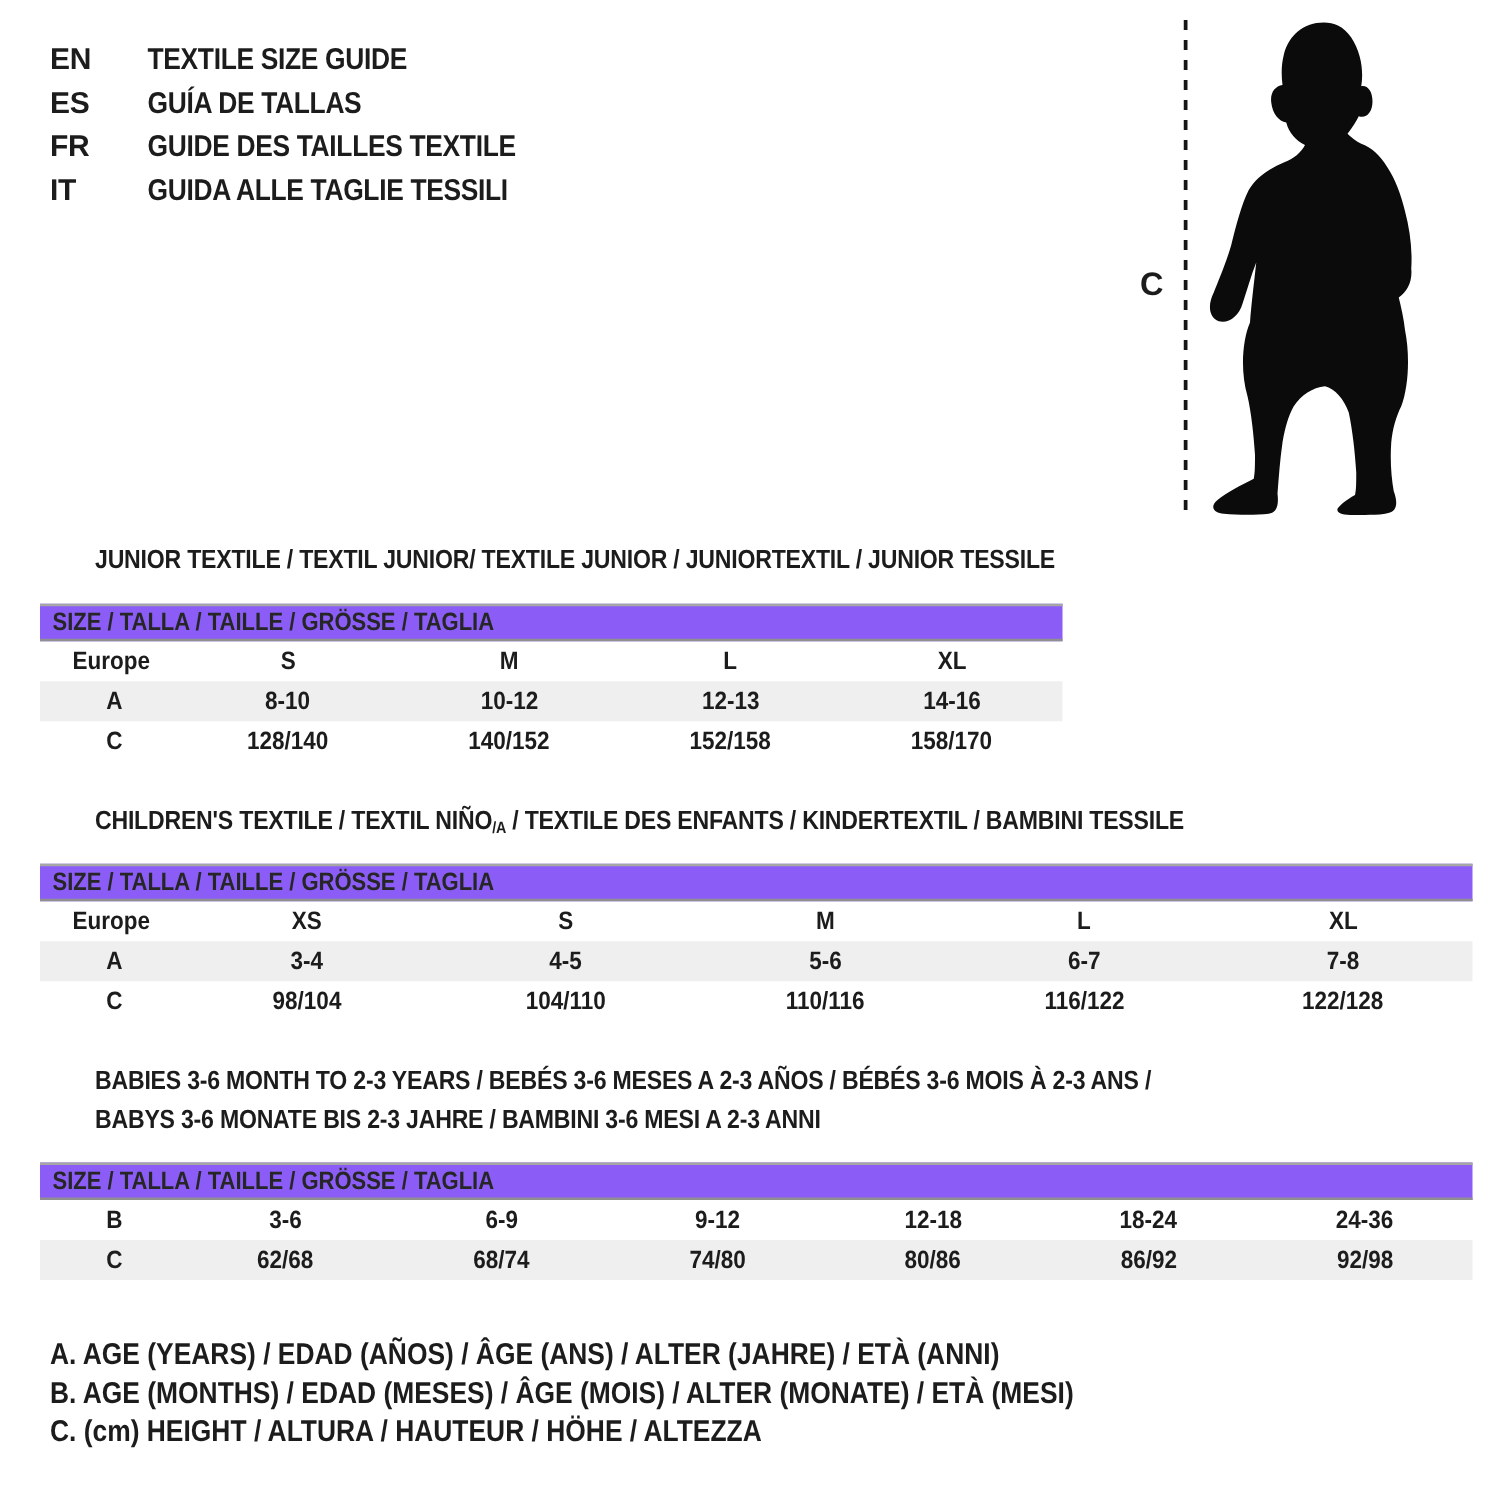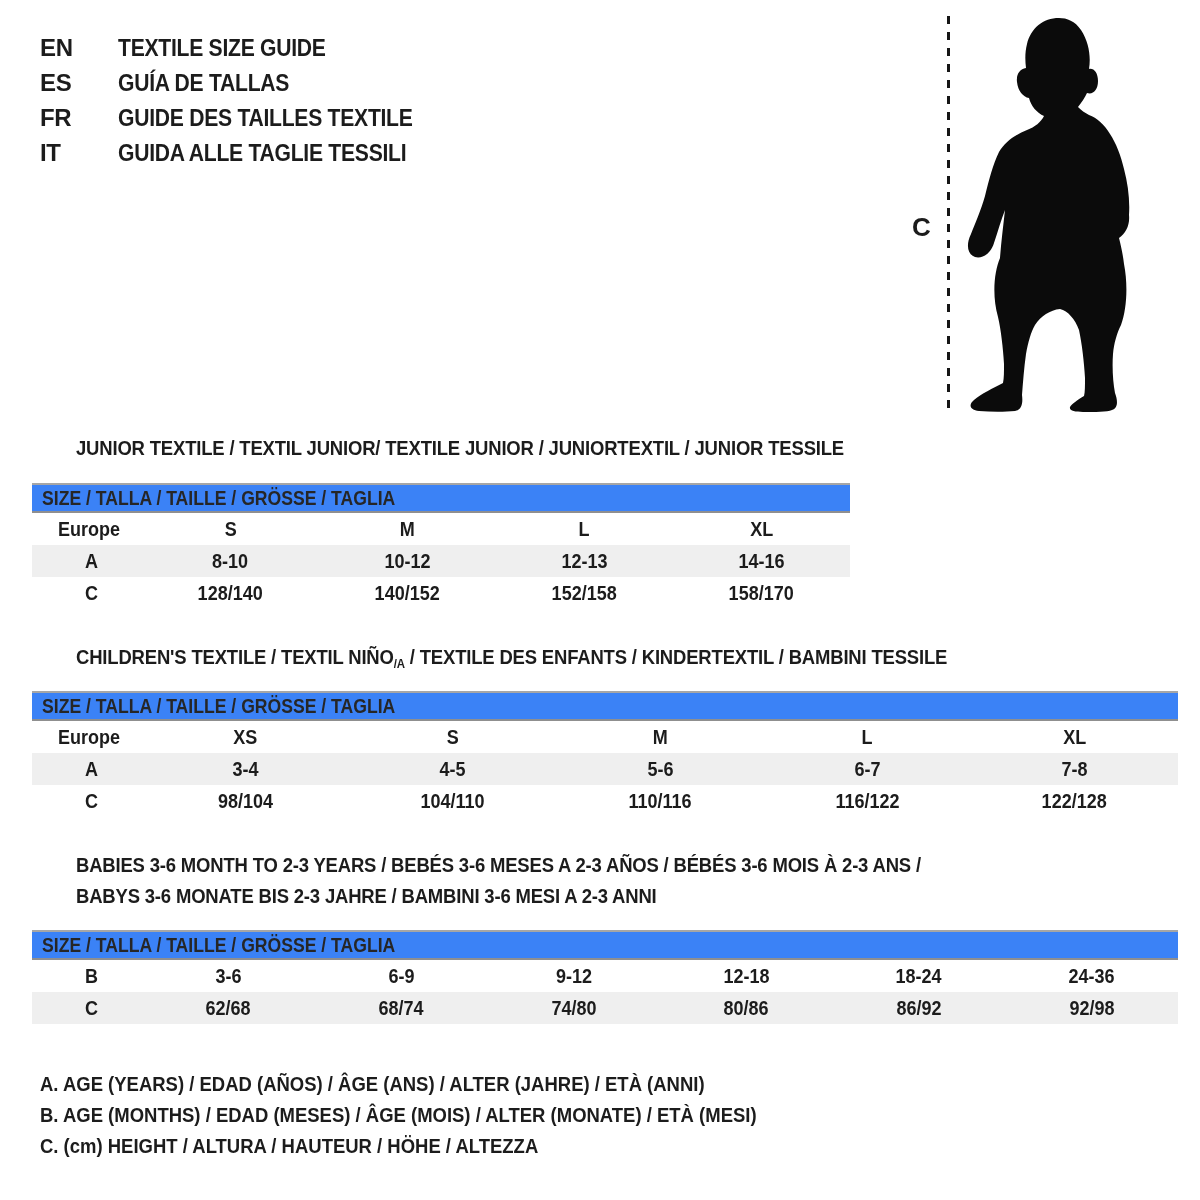--- a/index.html
+++ b/index.html
@@ -37,7 +37,7 @@
   .size-table { position: absolute; left: 32px; }
   .size-table .thead {
     height: 30px; line-height: 26px; padding-left: 10px;
-    background: #3b82f6;
+    background: #8b5cf6;
     border-top: 2px solid #a6a6a6; border-bottom: 2px solid #8f8f8f;
     font-size: 20px; color: #262626;
   }

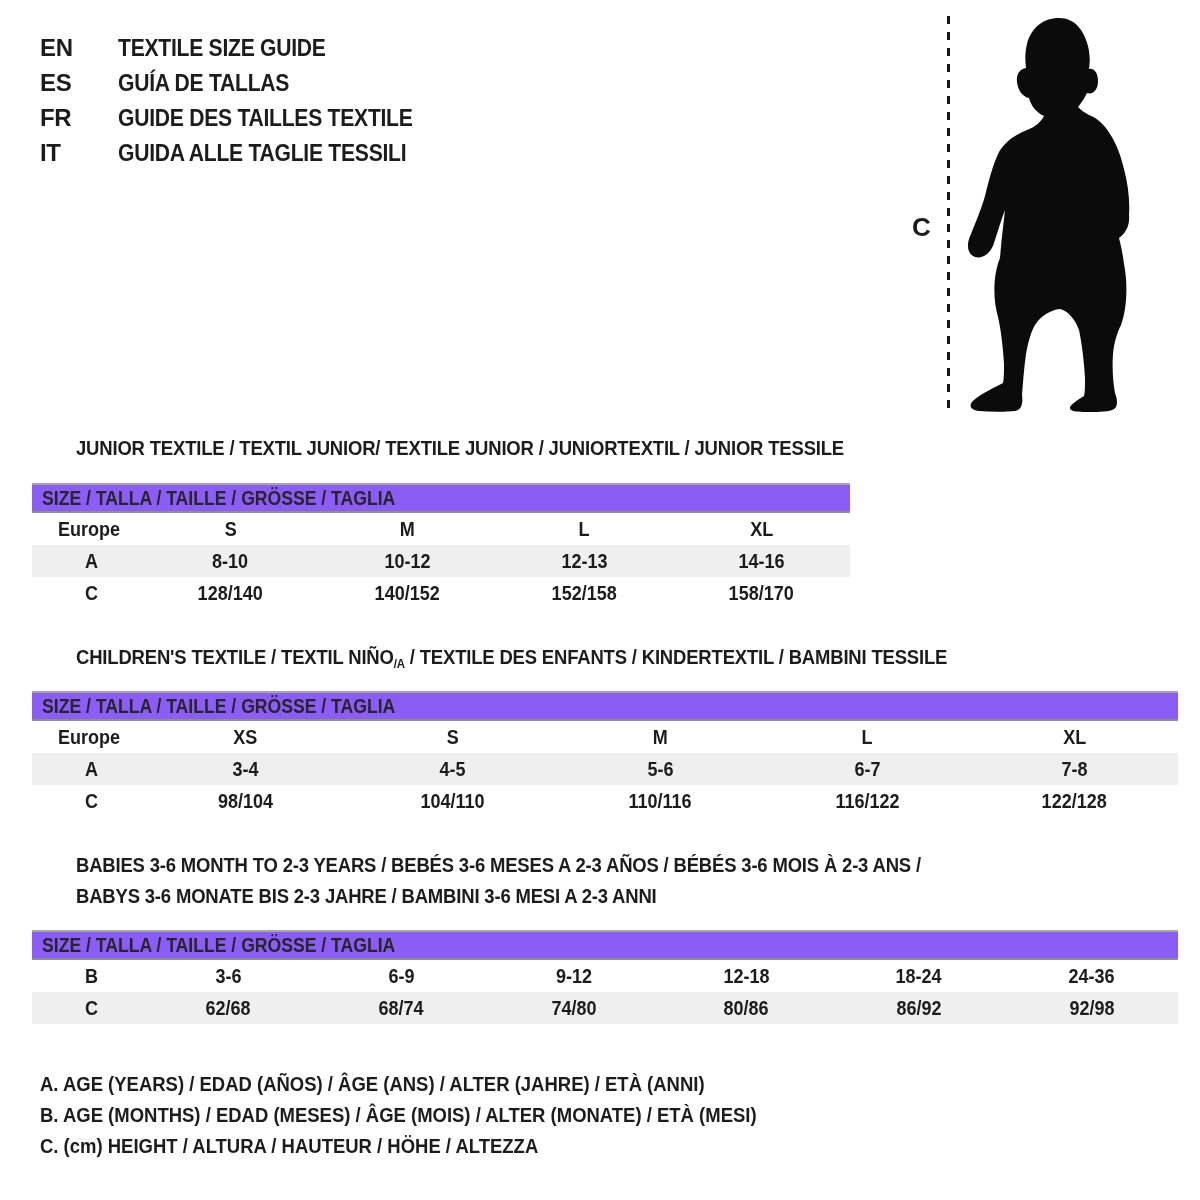--- a/index.html
+++ b/index.html
@@ -57,7 +57,7 @@
   .table-babies   { top: 930px; }
   
   .legend { position: absolute; left: 40px; top: 1068px; }
-  .legend-line { height: 31px; line-height: 31px; font-size: 21px; }
+  .legend-line { height: 31px; line-height: 31px; font-size: 24px; }
 </style>
 </head>
 <body>

